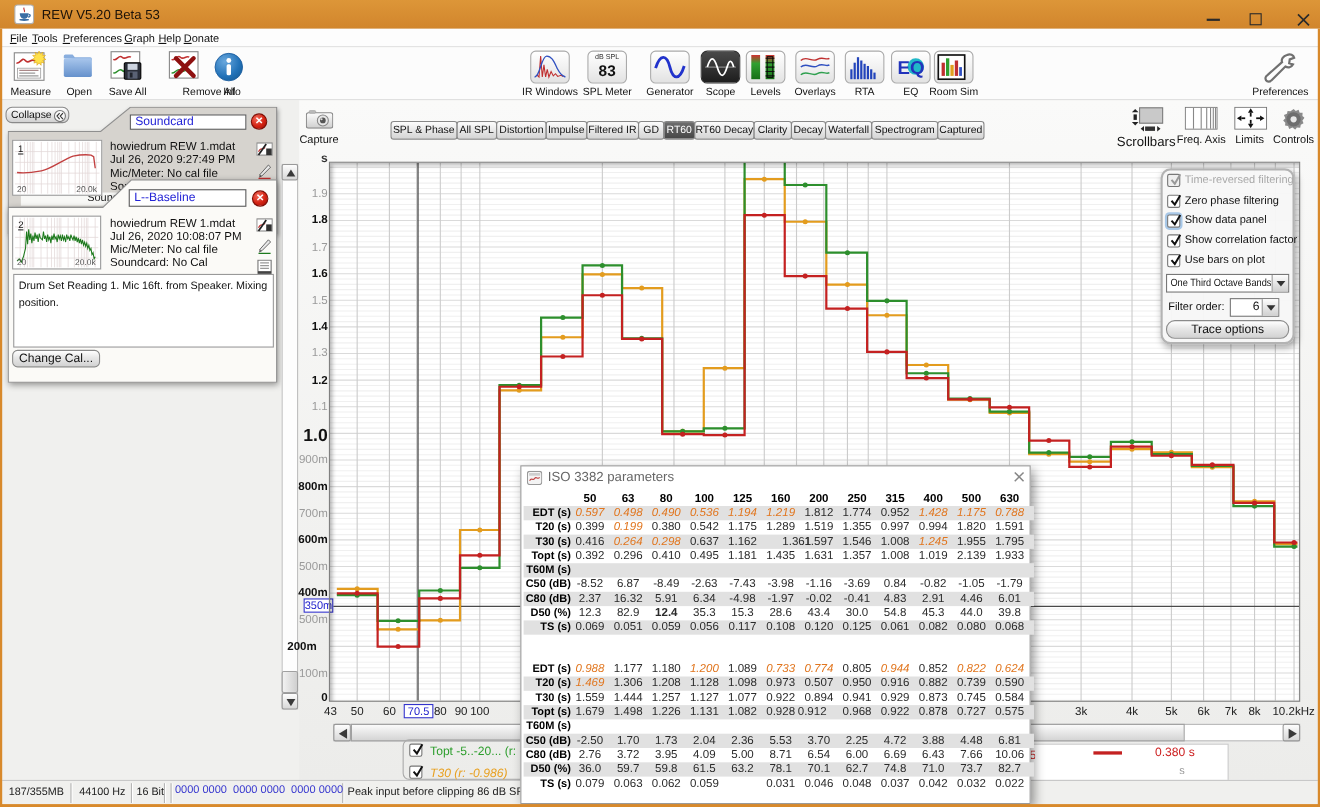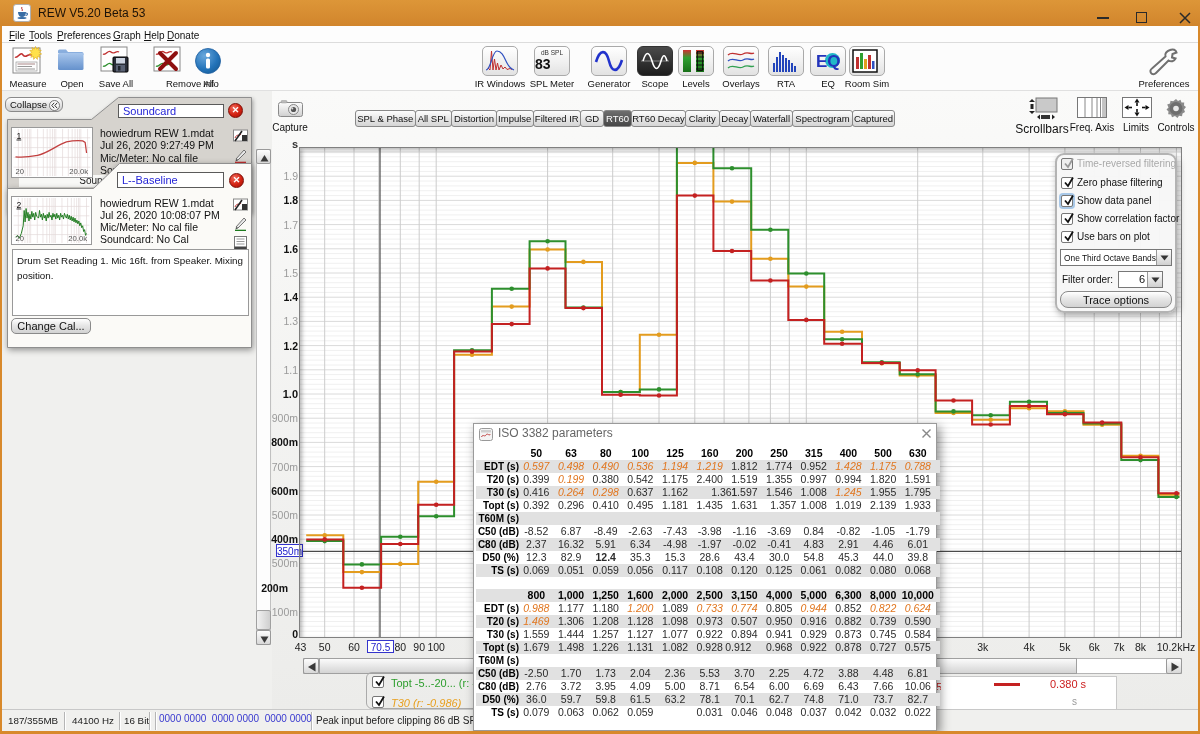--- a/index.html
+++ b/index.html
@@ -99,7 +99,7 @@
 <div class="ab" style="left:455px;top:78px;width:90px;text-align:center;font-size:9.5px;color:#111">IR Windows</div>
 <div class="ab" style="left:534px;top:46px;width:36px;height:30px;background:linear-gradient(#ffffff,#f0f0f0 55%,#e2e2e2);border:1px solid #aaa;border-radius:5px;">
     <div style="position:absolute;left:0;top:2px;width:100%;text-align:center;font-size:6.5px;color:#333">dB SPL</div>
-    <div style="position:absolute;left:0;top:9px;width:100%;font-size:14px;font-weight:bold;color:#111">83</div>
+    <div style="position:absolute;left:0;top:9px;width:100%;text-align:center;font-size:14px;font-weight:bold;color:#111">83</div>
   </div>
 <div class="ab" style="left:507px;top:78px;width:90px;text-align:center;font-size:9.5px;color:#111">SPL Meter</div>
 <div class="ab" style="left:591px;top:46px;width:36px;height:30px;background:linear-gradient(#ffffff,#f0f0f0 55%,#e2e2e2);border:1px solid #aaa;border-radius:5px;"><svg width="34" height="28" viewBox="0 0 34 28">

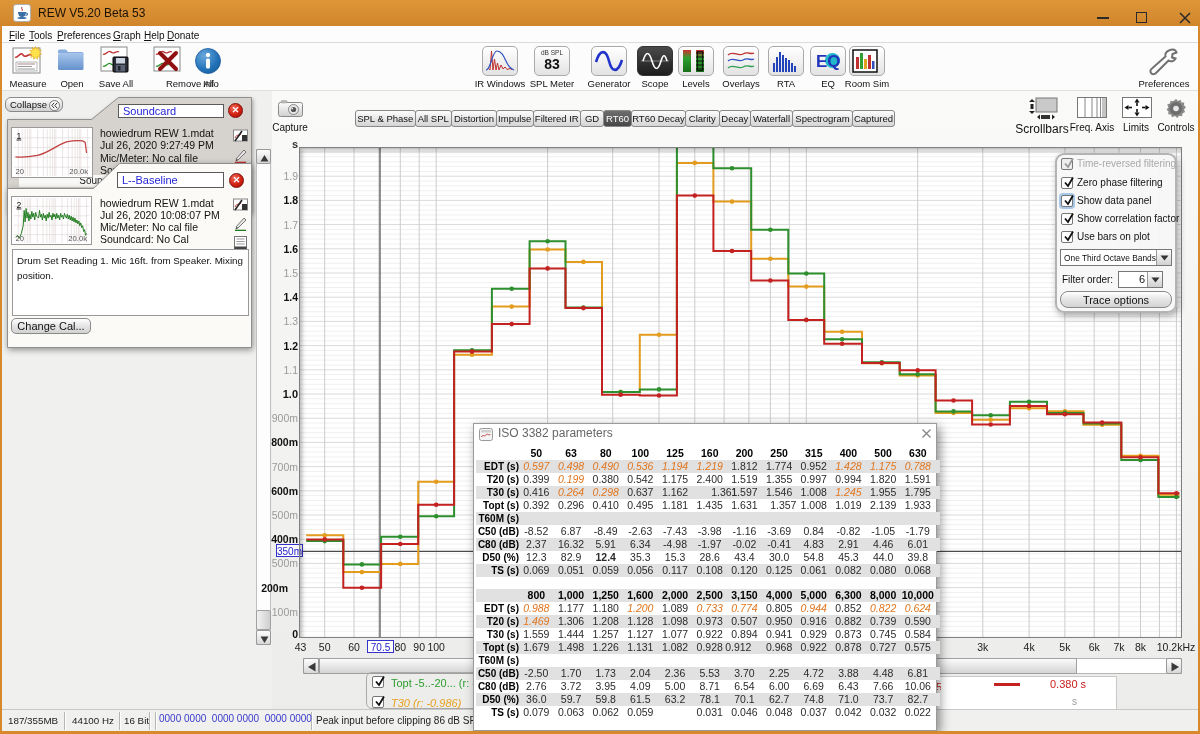--- a/index.html
+++ b/index.html
@@ -566,7 +566,7 @@
 <div class="ab" style="left:250px;top:315.4px;width:48px;text-align:right;font-size:10.5px;color:#9a9a9a;font-weight:normal">1.3</div>
 <div class="ab" style="left:250px;top:339.6px;width:48px;text-align:right;font-size:10.5px;color:#111;font-weight:bold">1.2</div>
 <div class="ab" style="left:250px;top:363.8px;width:48px;text-align:right;font-size:10.5px;color:#9a9a9a;font-weight:normal">1.1</div>
-<div class="ab" style="left:250px;top:388.0px;width:48px;text-align:right;font-size:11px;color:#111;font-weight:bold">1.0</div>
+<div class="ab" style="left:250px;top:388.0px;width:48px;text-align:right;font-size:16px;color:#111;font-weight:bold">1.0</div>
 <div class="ab" style="left:250px;top:412.2px;width:48px;text-align:right;font-size:10.5px;color:#9a9a9a;font-weight:normal">900m</div>
 <div class="ab" style="left:250px;top:436.4px;width:48px;text-align:right;font-size:10.5px;color:#111;font-weight:bold">800m</div>
 <div class="ab" style="left:250px;top:460.6px;width:48px;text-align:right;font-size:10.5px;color:#9a9a9a;font-weight:normal">700m</div>

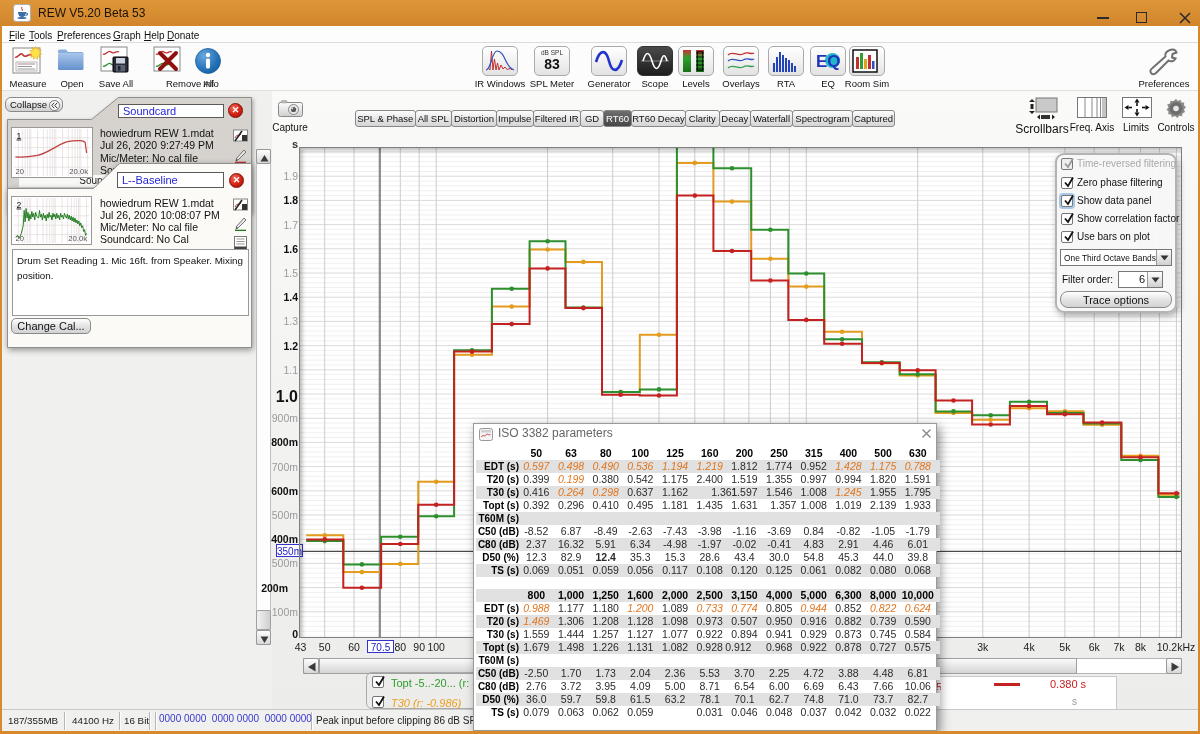--- a/index.html
+++ b/index.html
@@ -720,7 +720,7 @@
         <span class="ic" style="left:112.4px;color:#2b2b2b;">0.380</span>
         <span class="ic" style="left:147.0px;color:#2b2b2b;">0.542</span>
         <span class="ic" style="left:181.7px;color:#2b2b2b;">1.175</span>
-        <span class="ic" style="left:216.4px;color:#2b2b2b;">2.400</span>
+        <span class="ic" style="left:216.4px;color:#2b2b2b;">1.289</span>
         <span class="ic" style="left:251.1px;color:#2b2b2b;">1.519</span>
         <span class="ic" style="left:285.8px;color:#2b2b2b;">1.355</span>
         <span class="ic" style="left:320.4px;color:#2b2b2b;">0.997</span>

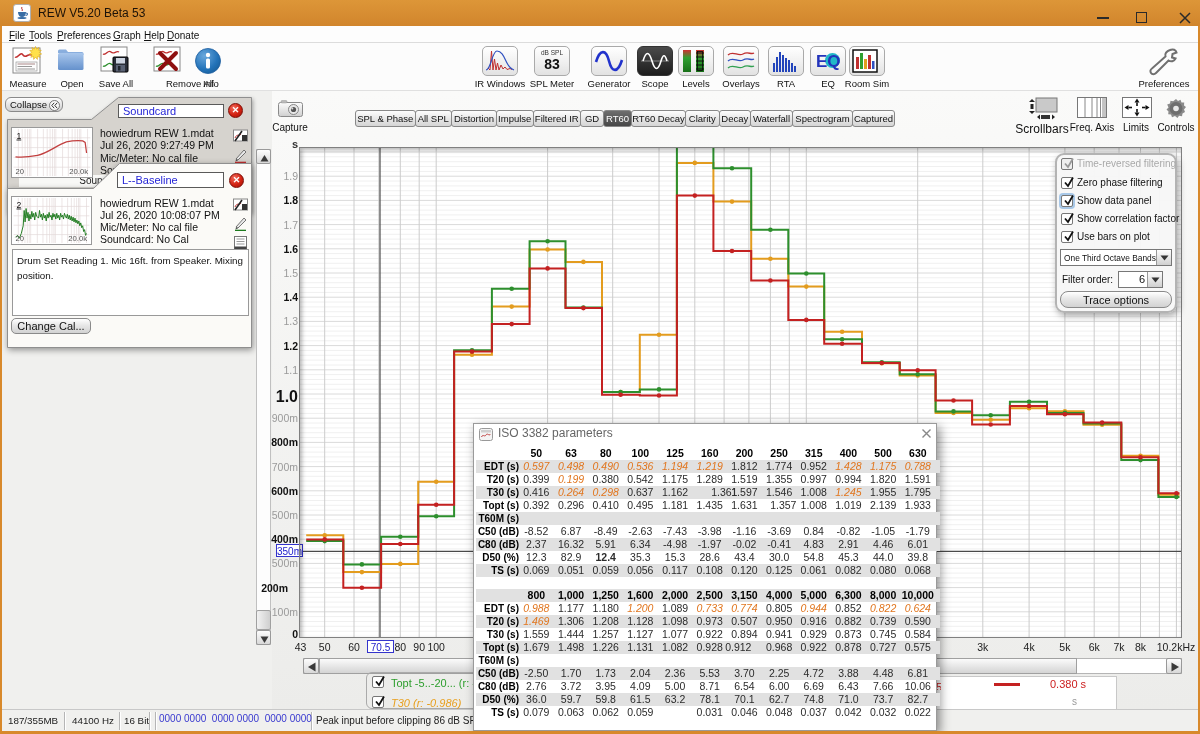--- a/index.html
+++ b/index.html
@@ -752,7 +752,7 @@
         <span class="ic" style="left:181.7px;color:#2b2b2b;">1.181</span>
         <span class="ic" style="left:216.4px;color:#2b2b2b;">1.435</span>
         <span class="ic" style="left:251.1px;color:#2b2b2b;">1.631</span>
-        <span class="ic" style="left:285.8px;color:#2b2b2b;text-align:right;">1.357</span>
+        <span class="ic" style="left:285.8px;color:#2b2b2b;">1.357</span>
         <span class="ic" style="left:320.4px;color:#2b2b2b;">1.008</span>
         <span class="ic" style="left:355.1px;color:#2b2b2b;">1.019</span>
         <span class="ic" style="left:389.8px;color:#2b2b2b;">2.139</span>

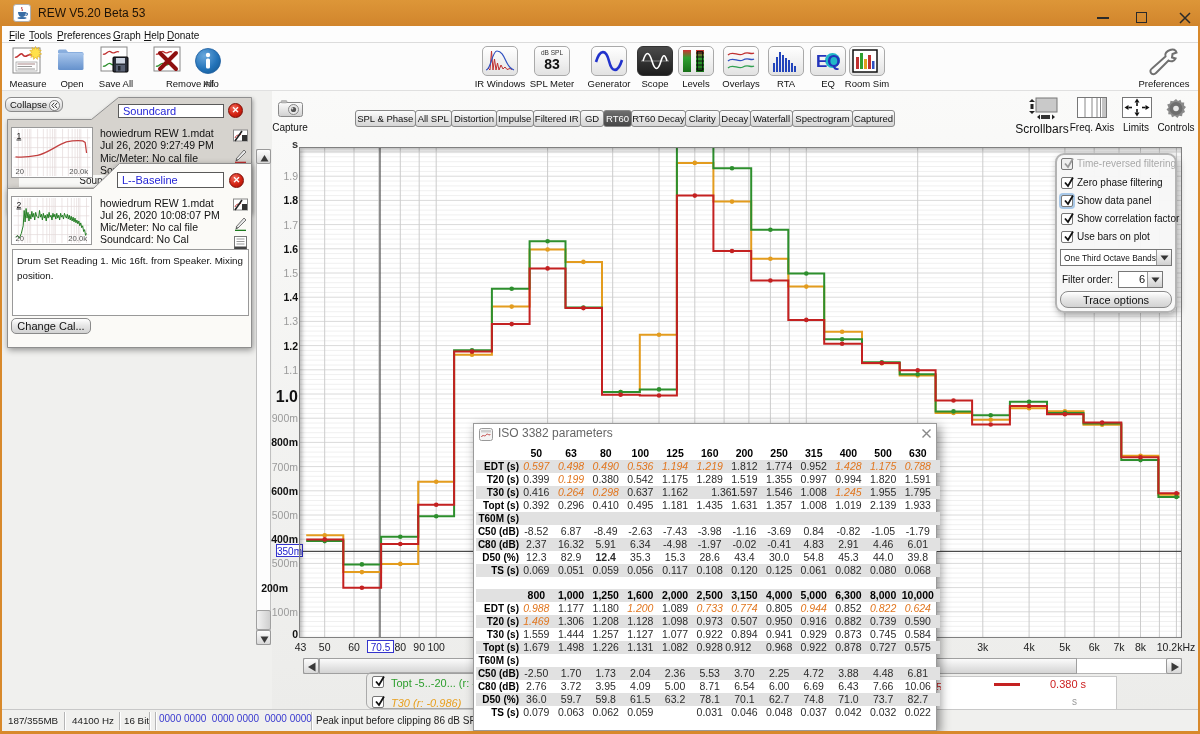--- a/index.html
+++ b/index.html
@@ -821,21 +821,6 @@
         <span class="ic" style="left:389.8px;color:#2b2b2b;">0.080</span>
         <span class="ic" style="left:424.5px;color:#2b2b2b;">0.068</span>
       </div>
-    <div class="ab" style="left:0;top:165px;width:464px;height:13px;background:#e1e1e1;">
-        <span class="ic" style="left:0;width:43px;font-weight:bold;text-align:right;font-size:10px"></span>
-        <span class="ic" style="left:43.0px;font-weight:bold">800</span>
-        <span class="ic" style="left:77.7px;font-weight:bold">1,000</span>
-        <span class="ic" style="left:112.4px;font-weight:bold">1,250</span>
-        <span class="ic" style="left:147.0px;font-weight:bold">1,600</span>
-        <span class="ic" style="left:181.7px;font-weight:bold">2,000</span>
-        <span class="ic" style="left:216.4px;font-weight:bold">2,500</span>
-        <span class="ic" style="left:251.1px;font-weight:bold">3,150</span>
-        <span class="ic" style="left:285.8px;font-weight:bold">4,000</span>
-        <span class="ic" style="left:320.4px;font-weight:bold">5,000</span>
-        <span class="ic" style="left:355.1px;font-weight:bold">6,300</span>
-        <span class="ic" style="left:389.8px;font-weight:bold">8,000</span>
-        <span class="ic" style="left:424.5px;font-weight:bold">10,000</span>
-      </div>
       <div class="ab" style="left:0;top:178px;width:464px;height:13px;">
         <span class="ic" style="left:0;width:43px;font-weight:bold;text-align:right;font-size:10px">EDT (s)</span>
         <span class="ic" style="left:43.0px;color:#e1761f;font-style:italic;">0.988</span>

